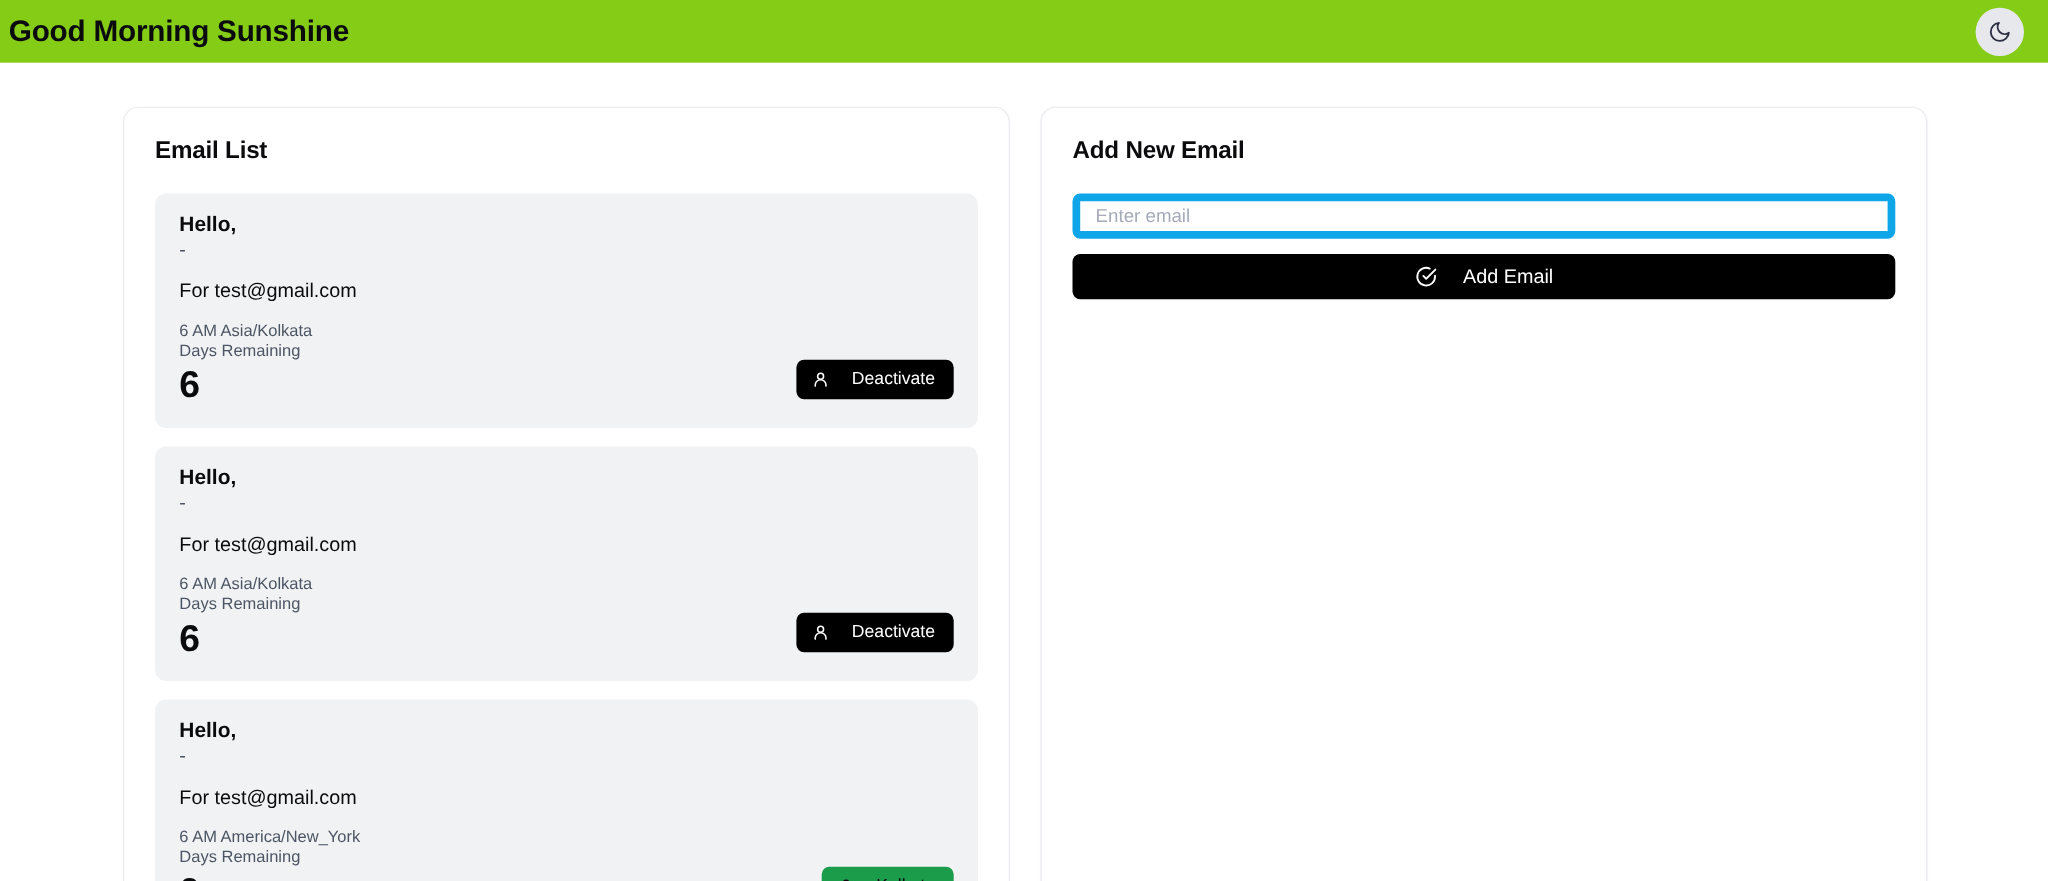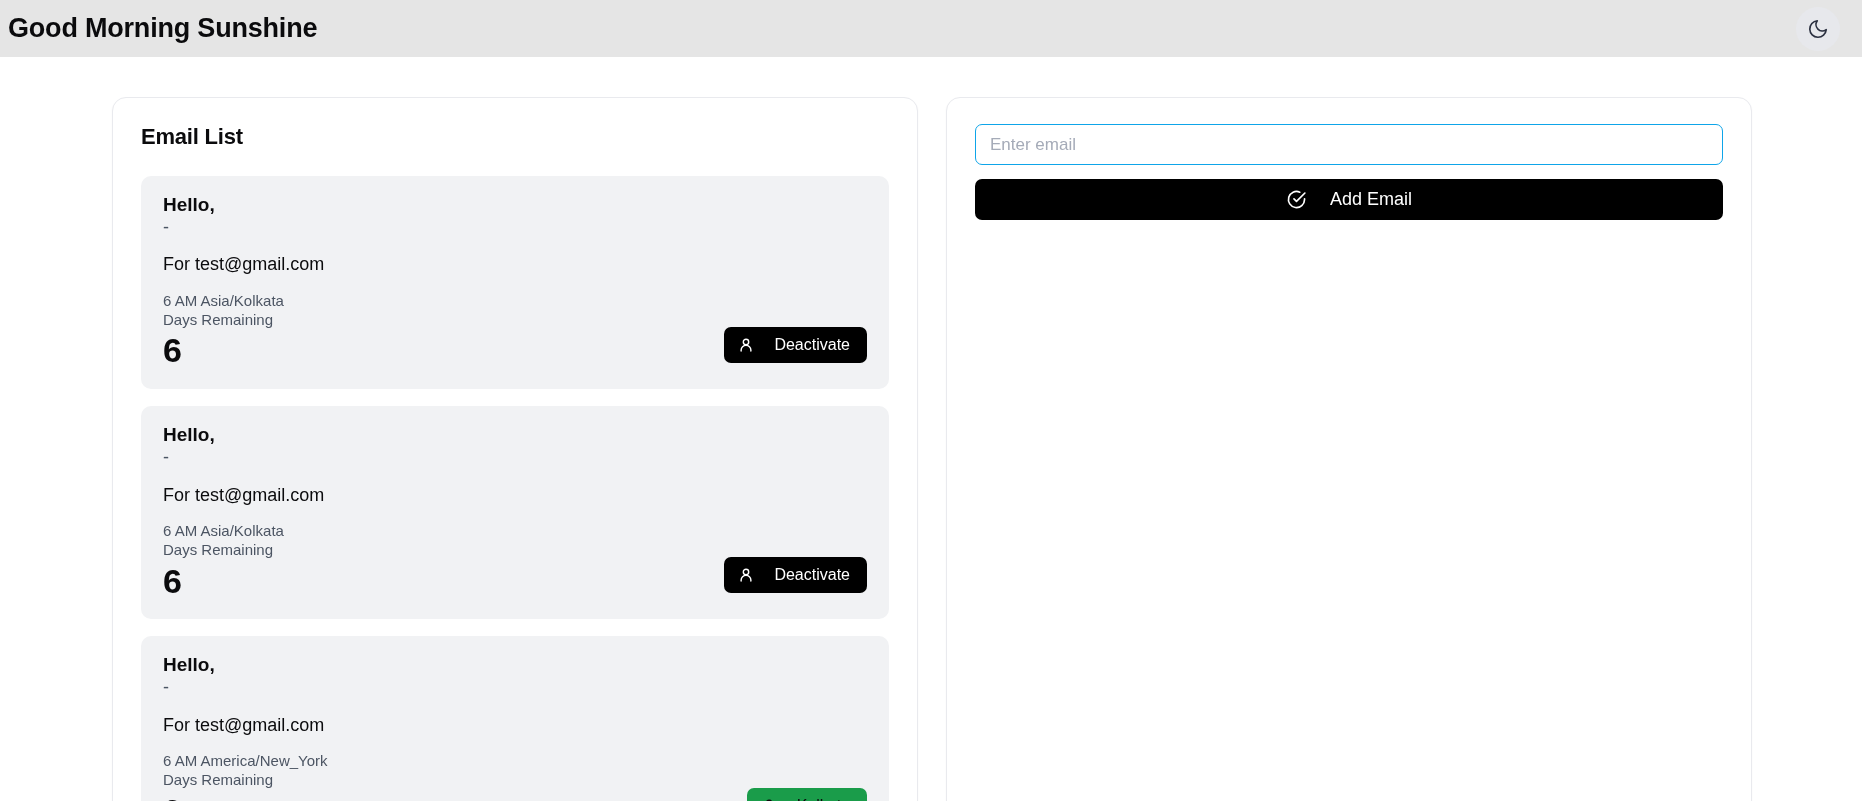--- a/index.html
+++ b/index.html
@@ -14,7 +14,7 @@
   
   .app-header {
     height: 57px;
-    background: #e5e5e5;
+    background: #84cc16;
     display: flex;
     align-items: center;
     justify-content: space-between;

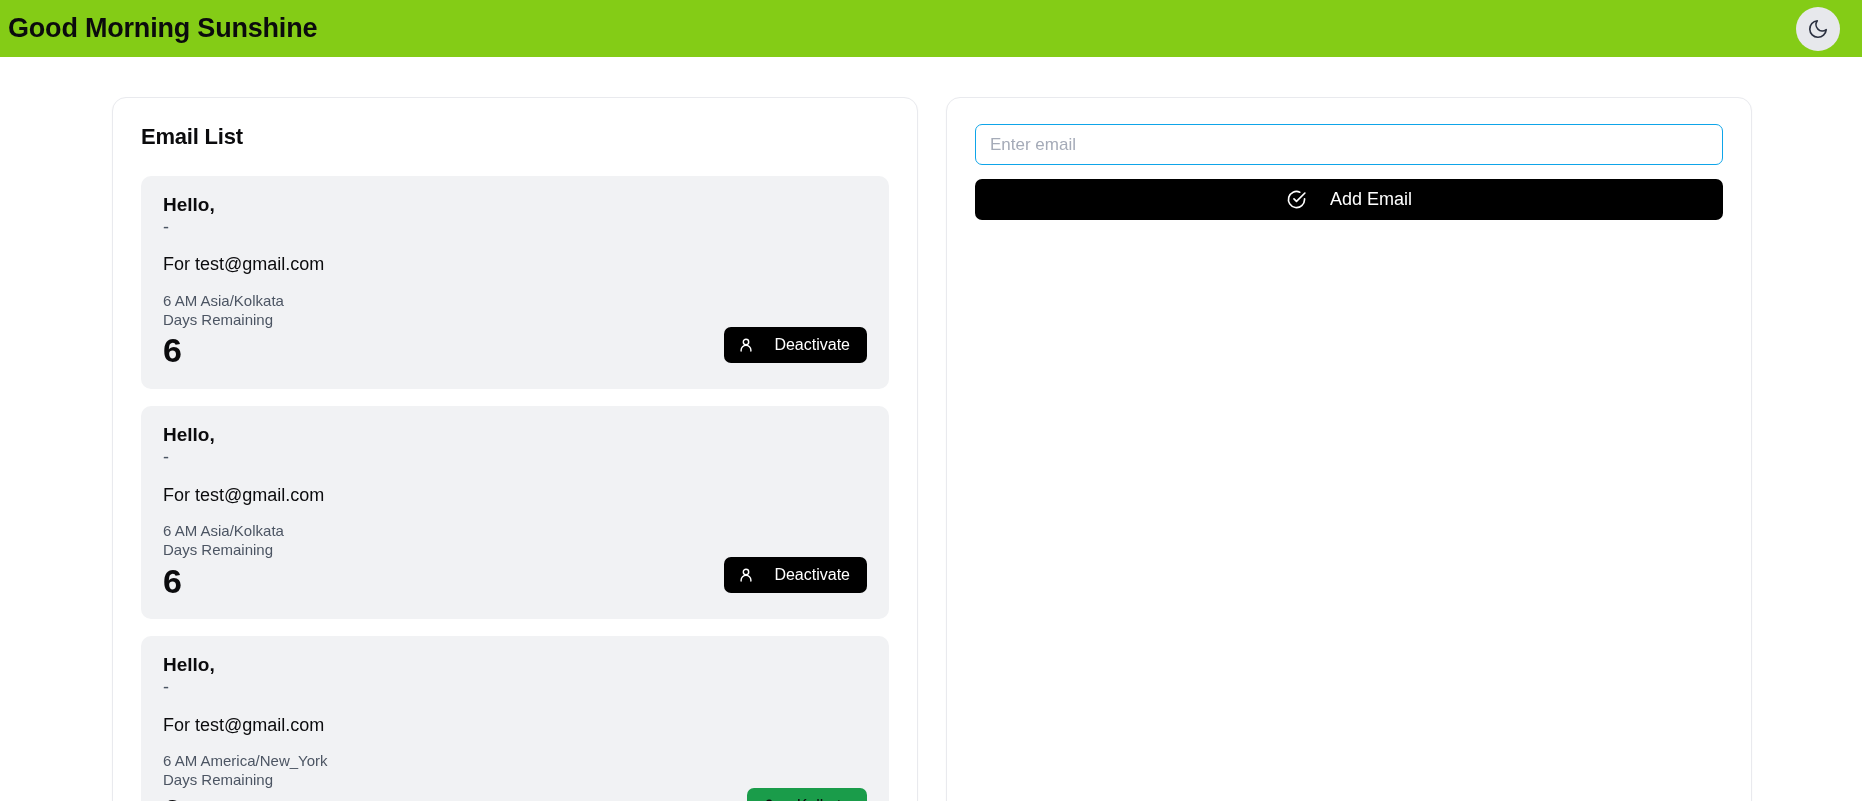--- a/index.html
+++ b/index.html
@@ -302,6 +302,7 @@
   </section>
 
   <section class="card">
+    <h2 class="card-title">Add New Email</h2>
 
     <input class="email-input" type="text" placeholder="Enter email" style="">
 

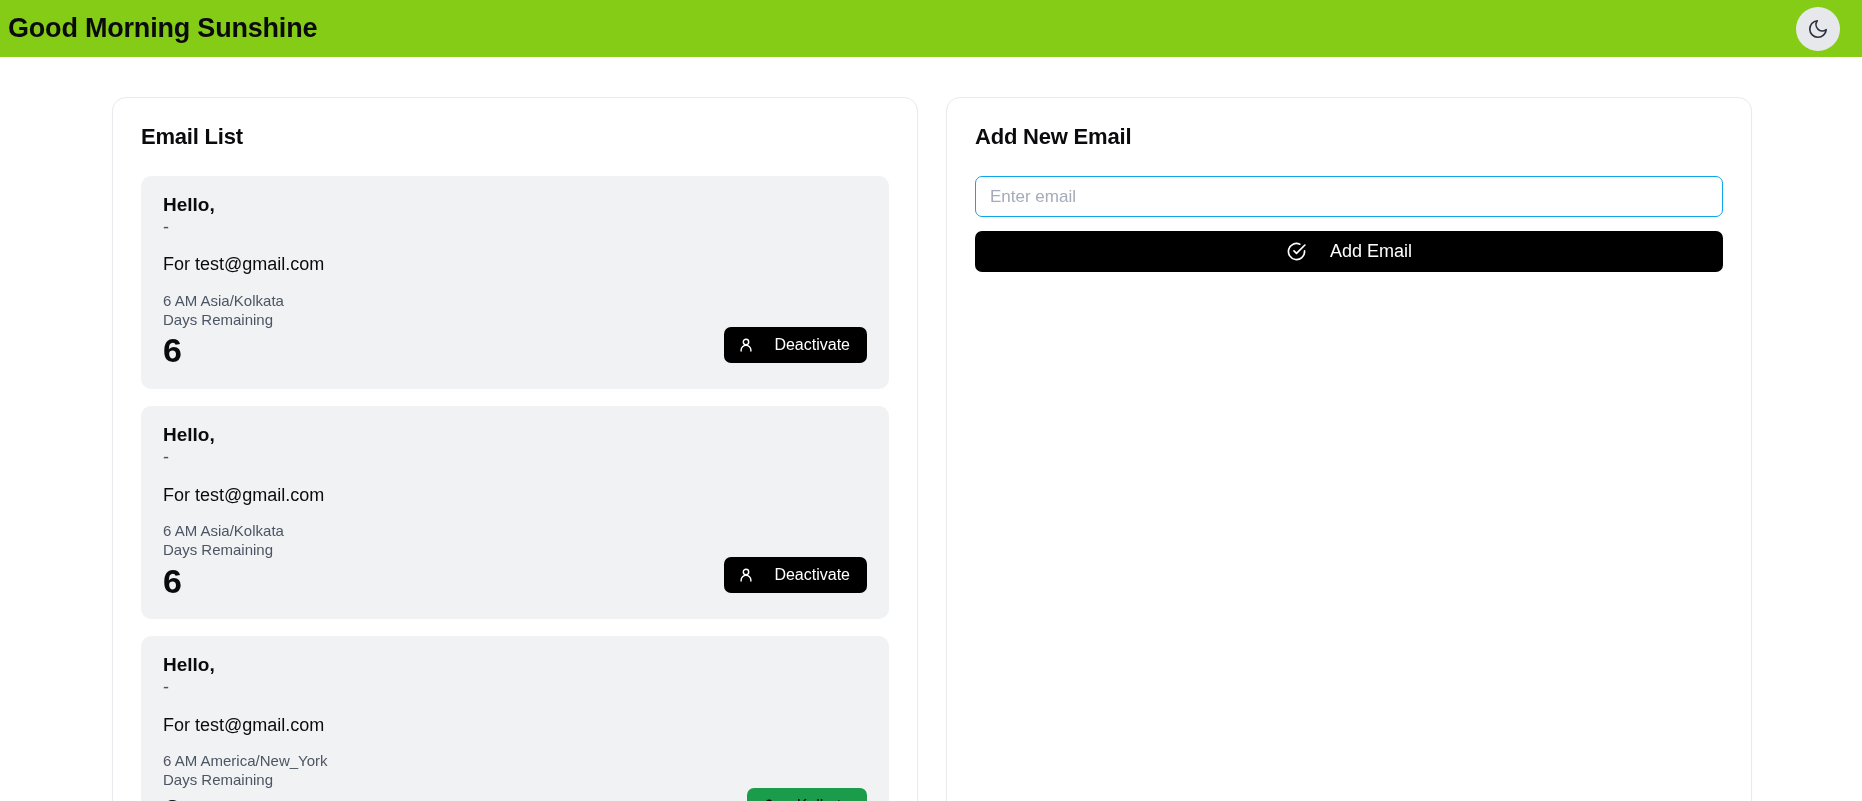--- a/index.html
+++ b/index.html
@@ -146,7 +146,7 @@
   .email-input {
     width: 100%;
     height: 41px;
-    border: 1px solid #0ea5e9;
+    border: 7px solid #0ea5e9;
     border-radius: 7px;
     padding: 0 14px;
     font-size: 17px;

